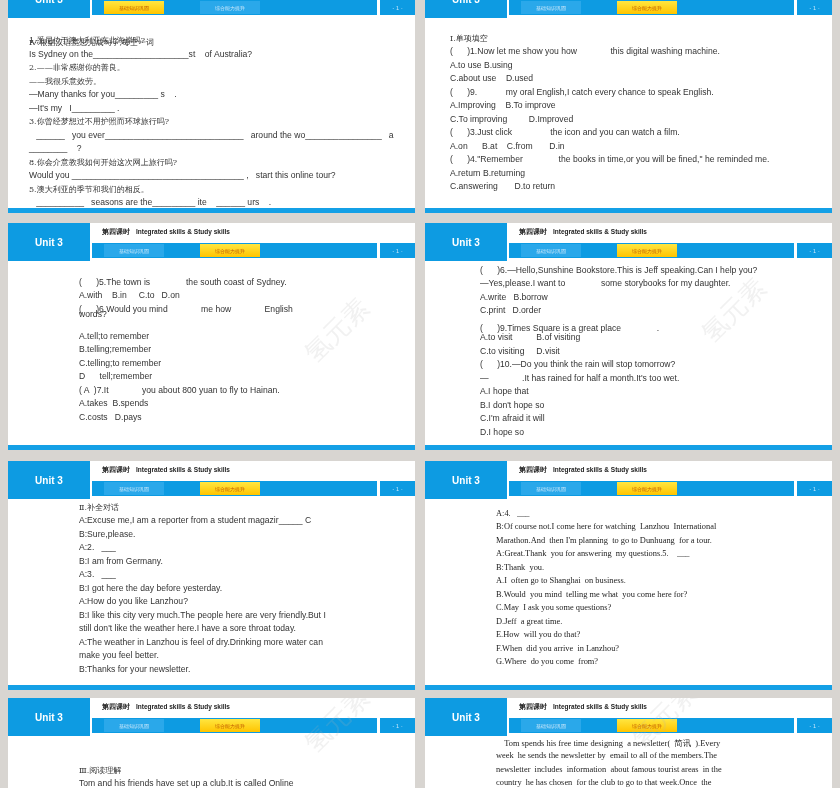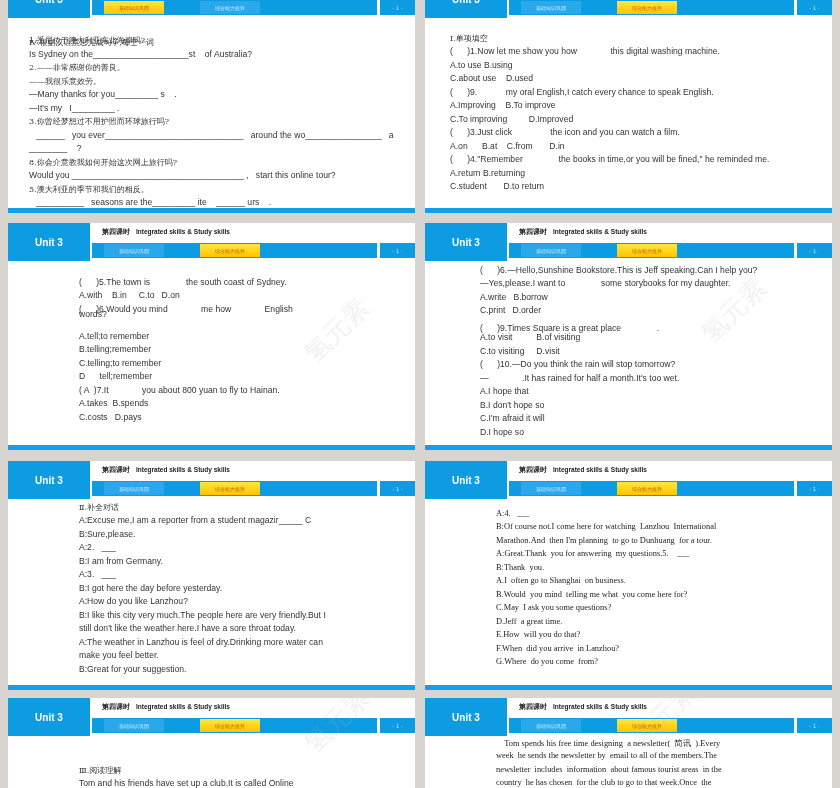--- a/index.html
+++ b/index.html
@@ -79,7 +79,7 @@
     <div class="ln" style="top:108px">A.on      B.at    C.from       D.in</div>
     <div class="ln" style="top:121px">(      )4."Remember               the books in time,or you will be fined," he reminded me.</div>
     <div class="ln" style="top:135px">A.return B.returning</div>
-    <div class="ln" style="top:148px">C.student       D.to return</div>
+    <div class="ln" style="top:148px">C.answering       D.to return</div>
   </div>
   <div class="bottom-bar"></div>
 </div>

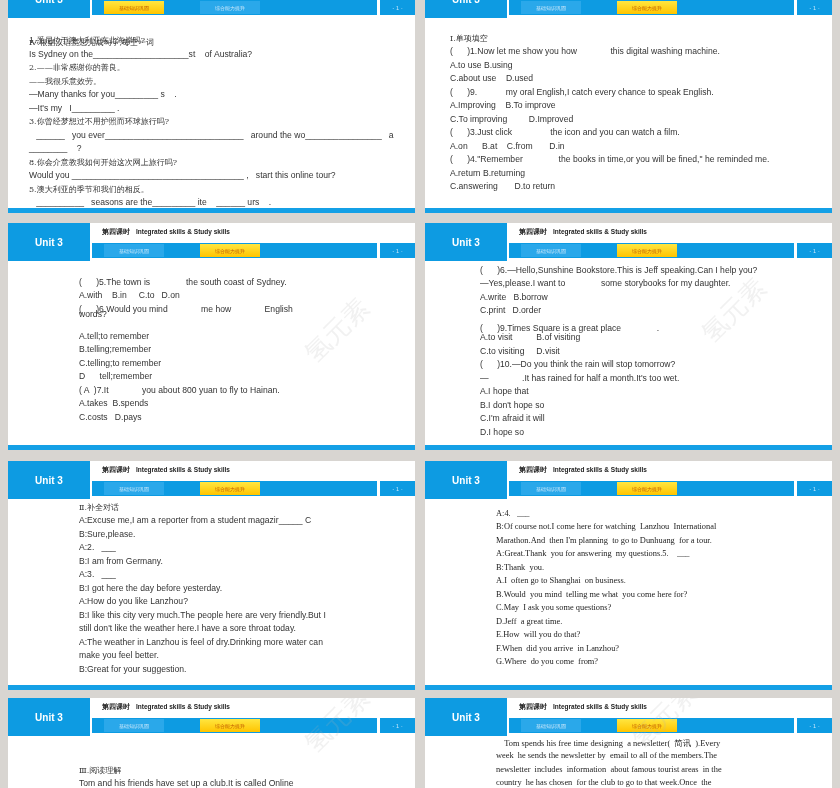--- a/index.html
+++ b/index.html
@@ -163,7 +163,7 @@
     <div class="ln" style="top:121px">still don't like the weather here.I have a sore throat today.</div>
     <div class="ln" style="top:135px">A:The weather in Lanzhou is feel of dry.Drinking more water can</div>
     <div class="ln" style="top:148px">make you feel better.</div>
-    <div class="ln" style="top:162px">B:Great for your suggestion.</div>
+    <div class="ln" style="top:162px">B:Thanks for your newsletter.</div>
   </div>
   <div class="bottom-bar"></div>
 </div>

